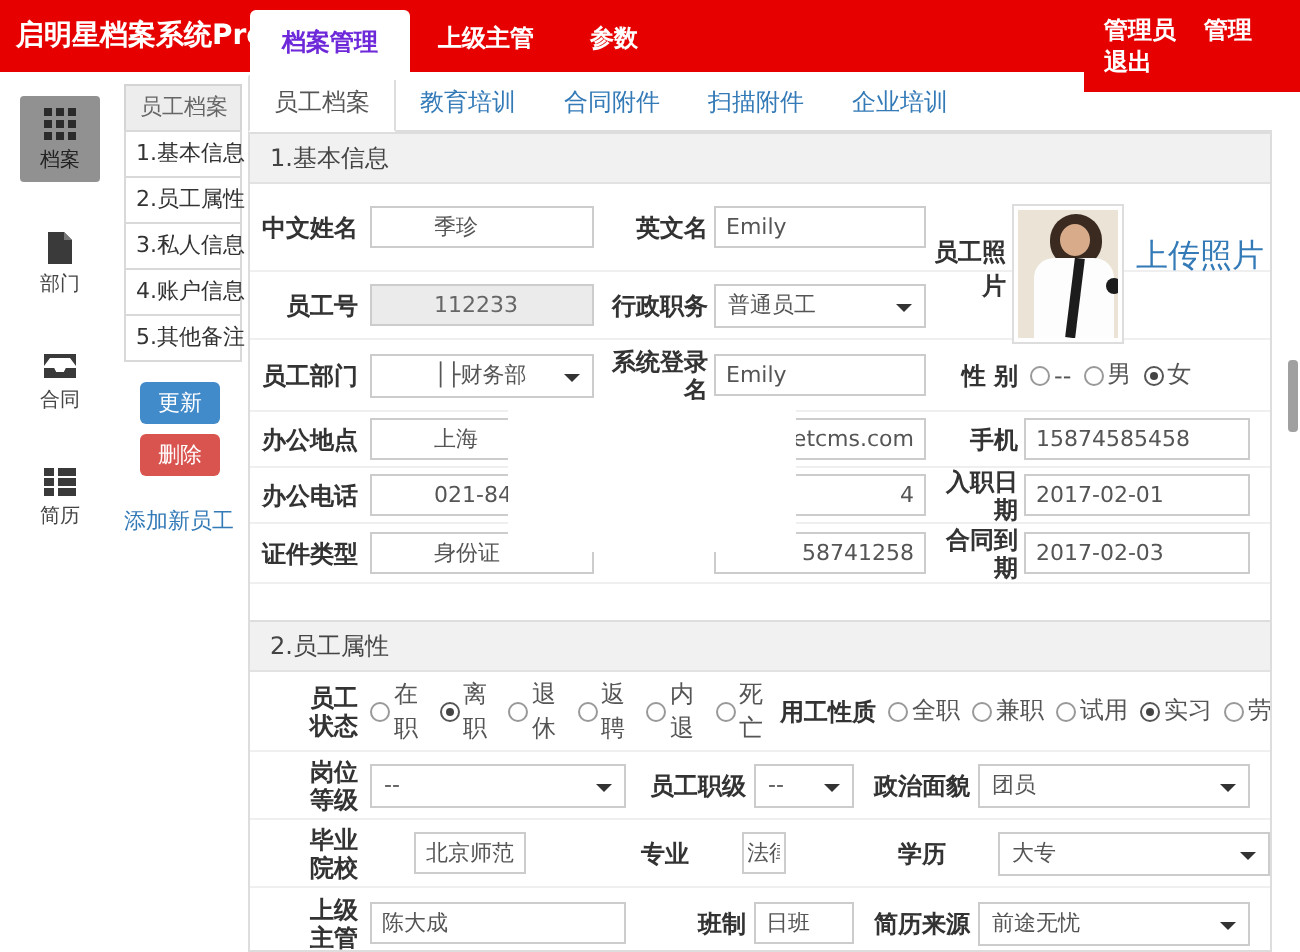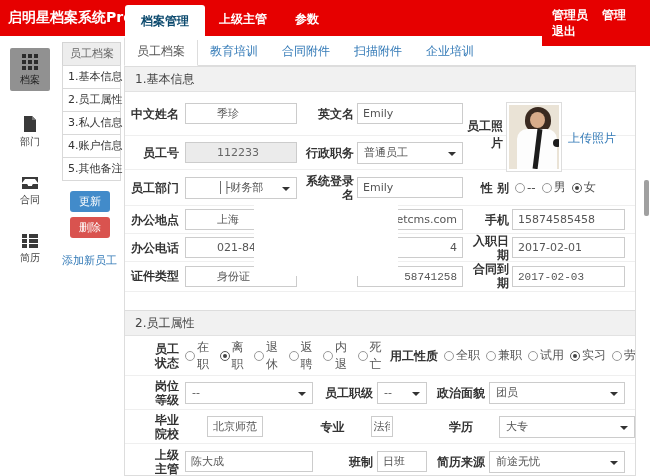--- a/index.html
+++ b/index.html
@@ -12,7 +12,7 @@
   .brand { position:absolute; left:8px; top:9px; color:#fff; font-size:14px; font-weight:bold; }
   .topnav { position:absolute; left:125px; top:0; height:36px; display:flex; align-items:flex-end; }
   .topnav .nav-item { color:#fff; font-size:12px; font-weight:bold; padding:8px 14px; cursor:pointer; }
-  .topnav .nav-item.active { background:#fff; color:#0c4a6e; border-radius:3px 3px 0 0; padding:8px 16px 10px 16px; margin-bottom:-4px; }
+  .topnav .nav-item.active { background:#fff; color:#6d28d9; border-radius:3px 3px 0 0; padding:8px 16px 10px 16px; margin-bottom:-4px; }
   .user-block { position:absolute; right:0; top:0; width:108px; height:46px; background:#e60000; z-index:21;
     display:flex; padding:7px 10px 0 10px; }
   .user-col { display:flex; flex-direction:column; margin-right:14px; }

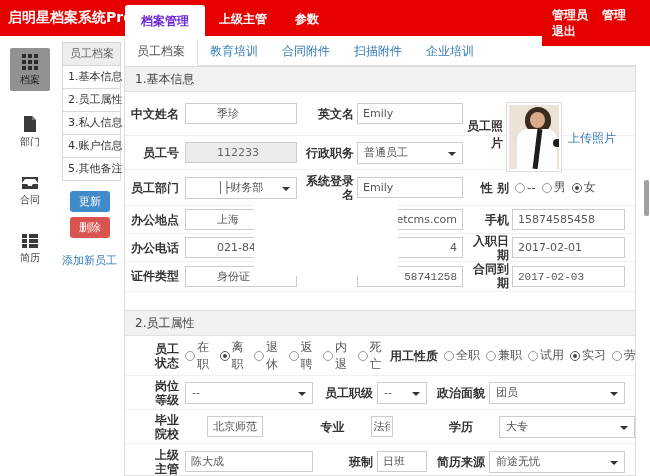--- a/index.html
+++ b/index.html
@@ -89,7 +89,7 @@
   .p-body { position:absolute; left:8px; top:24px; width:40px; height:42px; border-radius:10px 10px 0 0; background:#fdfdfd; }
   .p-tie { position:absolute; left:26px; top:24px; width:5px; height:40px; background:#1c1c1c; transform:rotate(7deg); }
   .p-arm { position:absolute; left:44px; top:34px; width:8px; height:8px; border-radius:50%; background:#1c1c1c; }
-  .upload-link { position:absolute; left:443px; top:64px; font-size:12px; color:#337ab7; text-decoration:none; z-index:4; }
+  .upload-link { position:absolute; left:443px; top:52px; font-size:16px; color:#337ab7; text-decoration:none; z-index:4; }
 
   
   .white-overlay { position:absolute; left:129px; top:134px; width:144px; height:76px; background:#fff; z-index:5; }

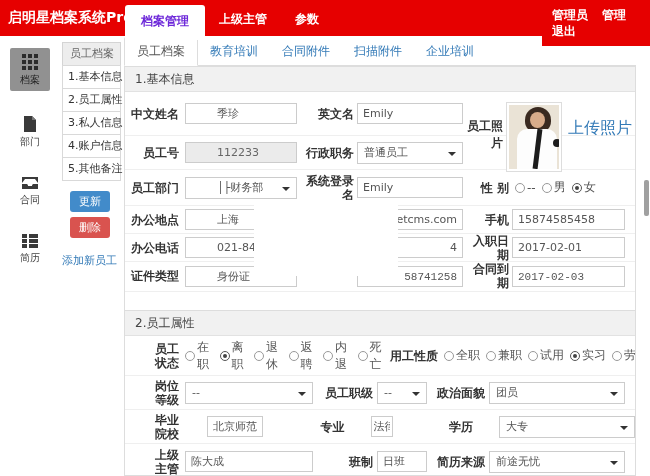--- a/index.html
+++ b/index.html
@@ -251,7 +251,7 @@
         <input class="inp s1-f3" value="2017-02-01" style="">
       </div>
 
-      <div class="row" style="height:30px;font-family:Liberation Mono, monospace;">
+      <div class="row" style="height:30px;">
         <span class="lab s1-l1">证件类型</span>
         <input class="inp s1-f1" value="身份证" style="">
         <span class="lab s1-l2"></span>

